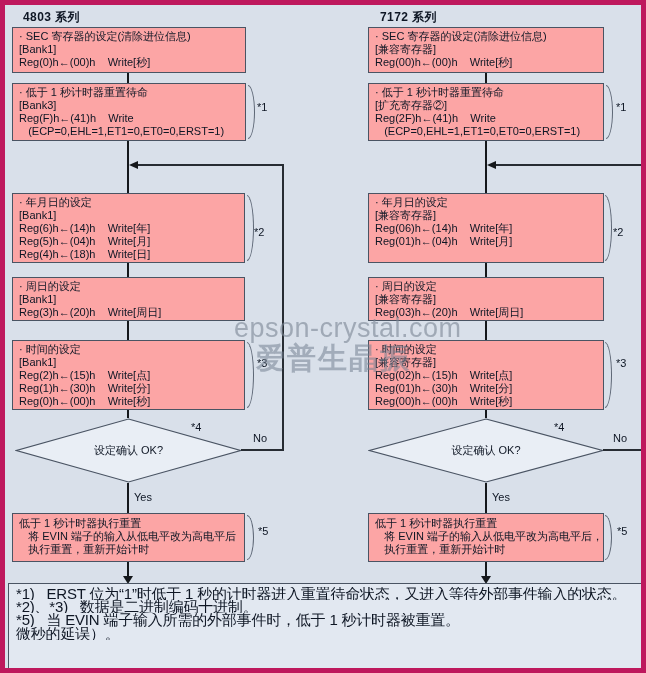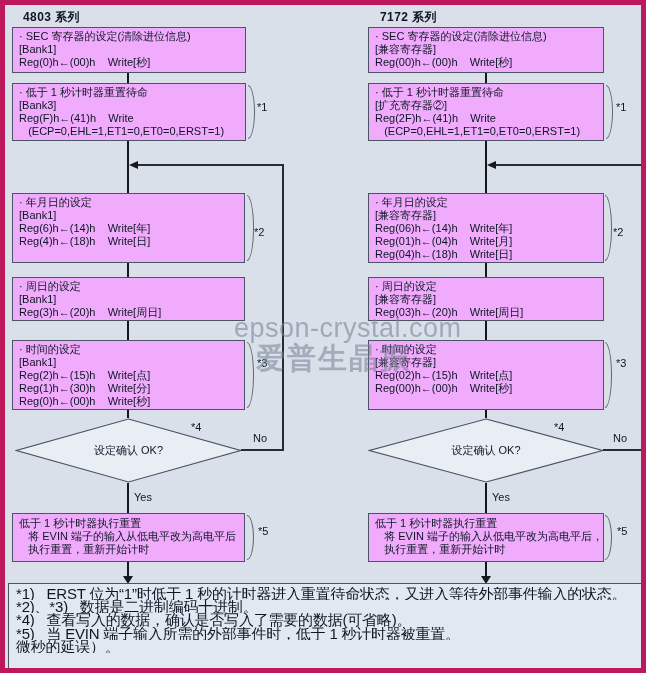--- a/index.html
+++ b/index.html
@@ -10,7 +10,7 @@
   }
   .coltitle { position:absolute; font-size:12px; font-weight:bold; letter-spacing:0.4px; }
   .fbox {
-    position:absolute; background:#f0abfc; border:1px solid #4a5463;
+    position:absolute; background:#fca5a5; border:1px solid #4a5463;
     box-sizing:border-box; padding:2px 4px 0 6px; font-size:11px; line-height:13px;
   }
   .fbox .bline { white-space:pre; overflow:hidden; }

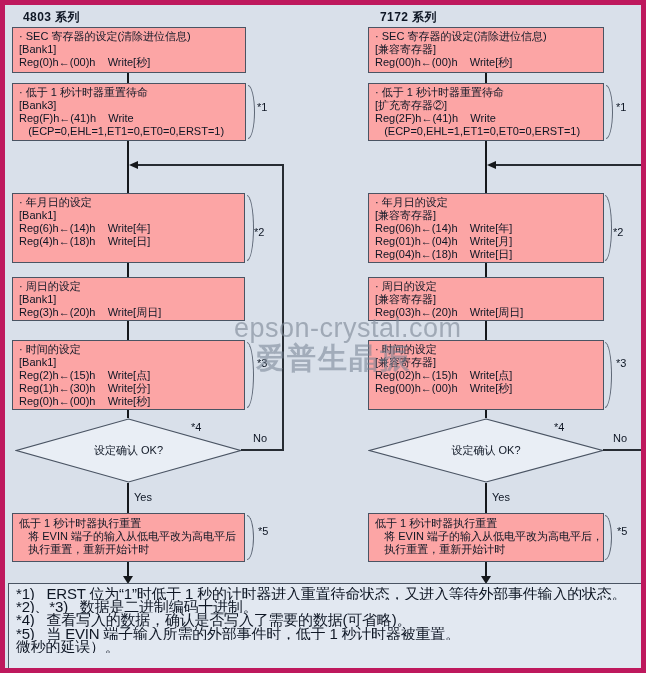--- a/index.html
+++ b/index.html
@@ -65,6 +65,7 @@
       <div class="bline">· 年月日的设定</div>
       <div class="bline">[Bank1]</div>
       <div class="bline">Reg(6)h←(14)h    Write[年]</div>
+      <div class="bline">Reg(5)h←(04)h    Write[月]</div>
       <div class="bline">Reg(4)h←(18)h    Write[日]</div>
     </div>
   <div class="fbox" style="left:7px;top:272px;width:233px;height:44px">

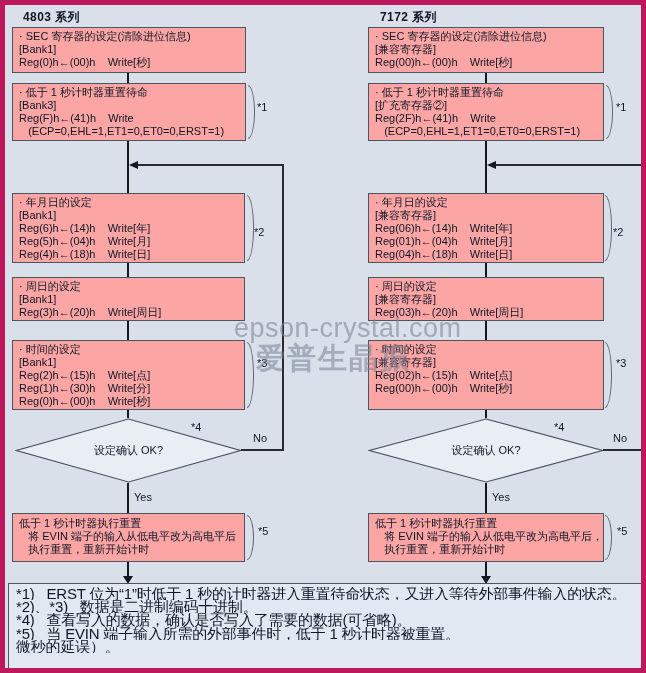--- a/index.html
+++ b/index.html
@@ -134,7 +134,6 @@
       <div class="bline">[兼容寄存器]</div>
       <div class="bline">Reg(06)h←(14)h    Write[年]</div>
       <div class="bline">Reg(01)h←(04)h    Write[月]</div>
-      <div class="bline">Reg(04)h←(18)h    Write[日]</div>
     </div>
   <div class="fbox" style="left:363px;top:272px;width:236px;height:44px">
       <div class="bline">· 周日的设定</div>

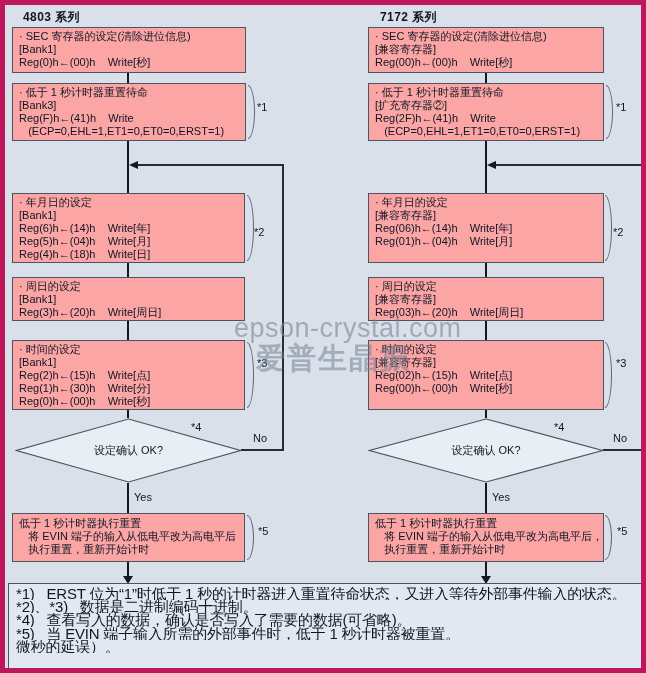--- a/index.html
+++ b/index.html
@@ -144,6 +144,7 @@
       <div class="bline">· 时间的设定</div>
       <div class="bline">[兼容寄存器]</div>
       <div class="bline">Reg(02)h←(15)h    Write[点]</div>
+      <div class="bline">Reg(01)h←(30)h    Write[分]</div>
       <div class="bline">Reg(00)h←(00)h    Write[秒]</div>
     </div>
   <div class="fbox" style="left:363px;top:508px;width:236px;height:49px;padding-top:3px">

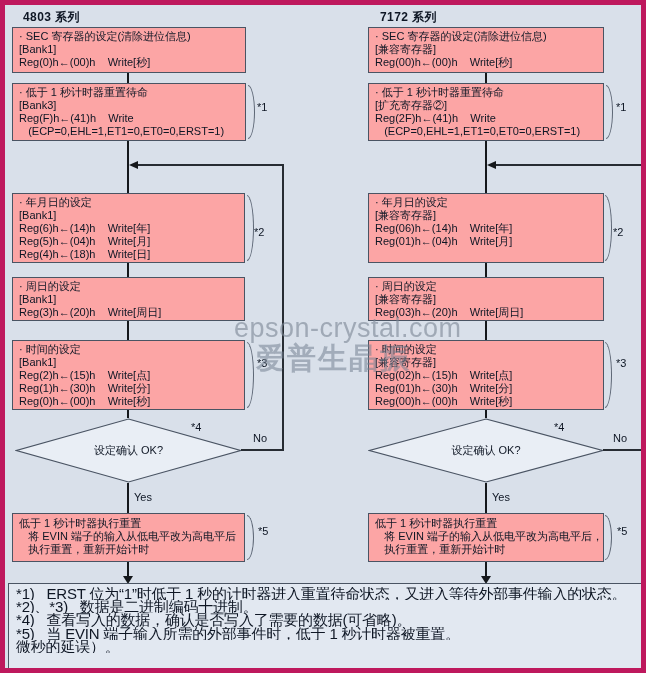--- a/index.html
+++ b/index.html
@@ -188,7 +188,6 @@
   <div class="notesbox">
       <div class="bline">*1)   ERST 位为“1”时低于 1 秒的计时器进入重置待命状态，又进入等待外部事件输入的状态。</div>
       <div class="bline">*2)、*3)   数据是二进制编码十进制。</div>
-      <div class="bline">*4)   查看写入的数据，确认是否写入了需要的数据(可省略)。</div>
       <div class="bline">*5)   当 EVIN 端子输入所需的外部事件时，低于 1 秒计时器被重置。</div>
       <div class="bline">微秒的延误）。</div>
     </div>

